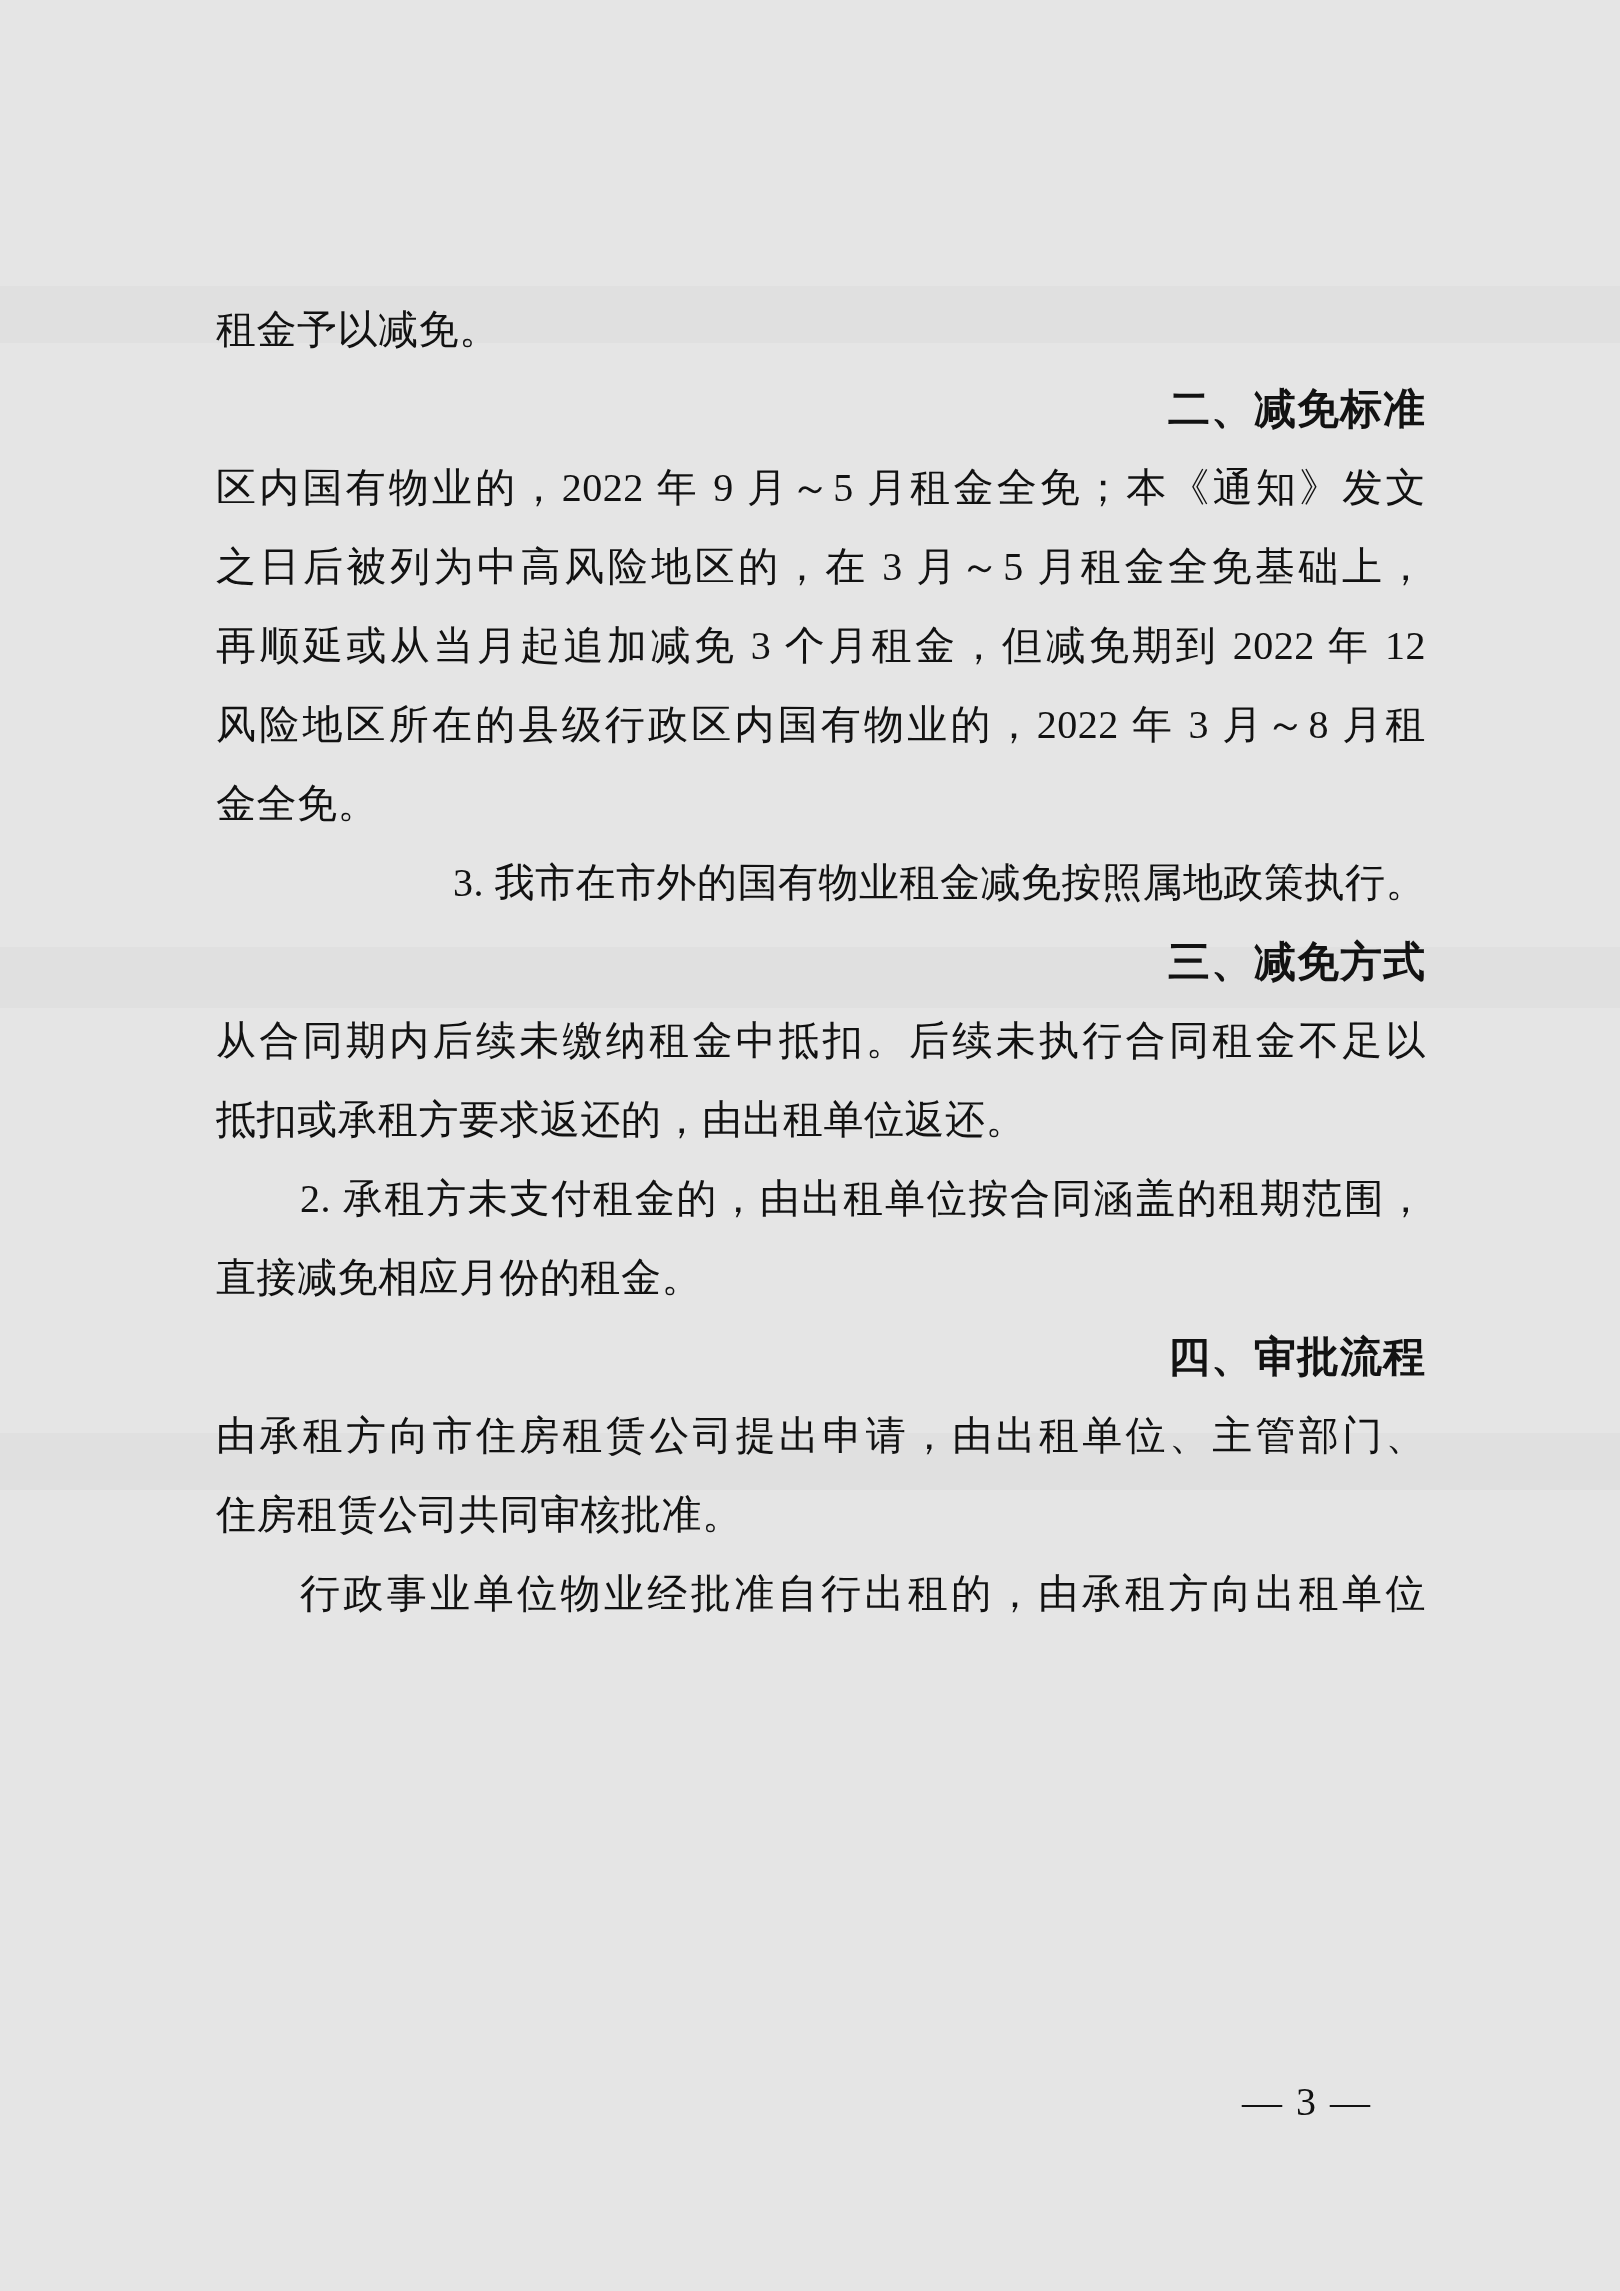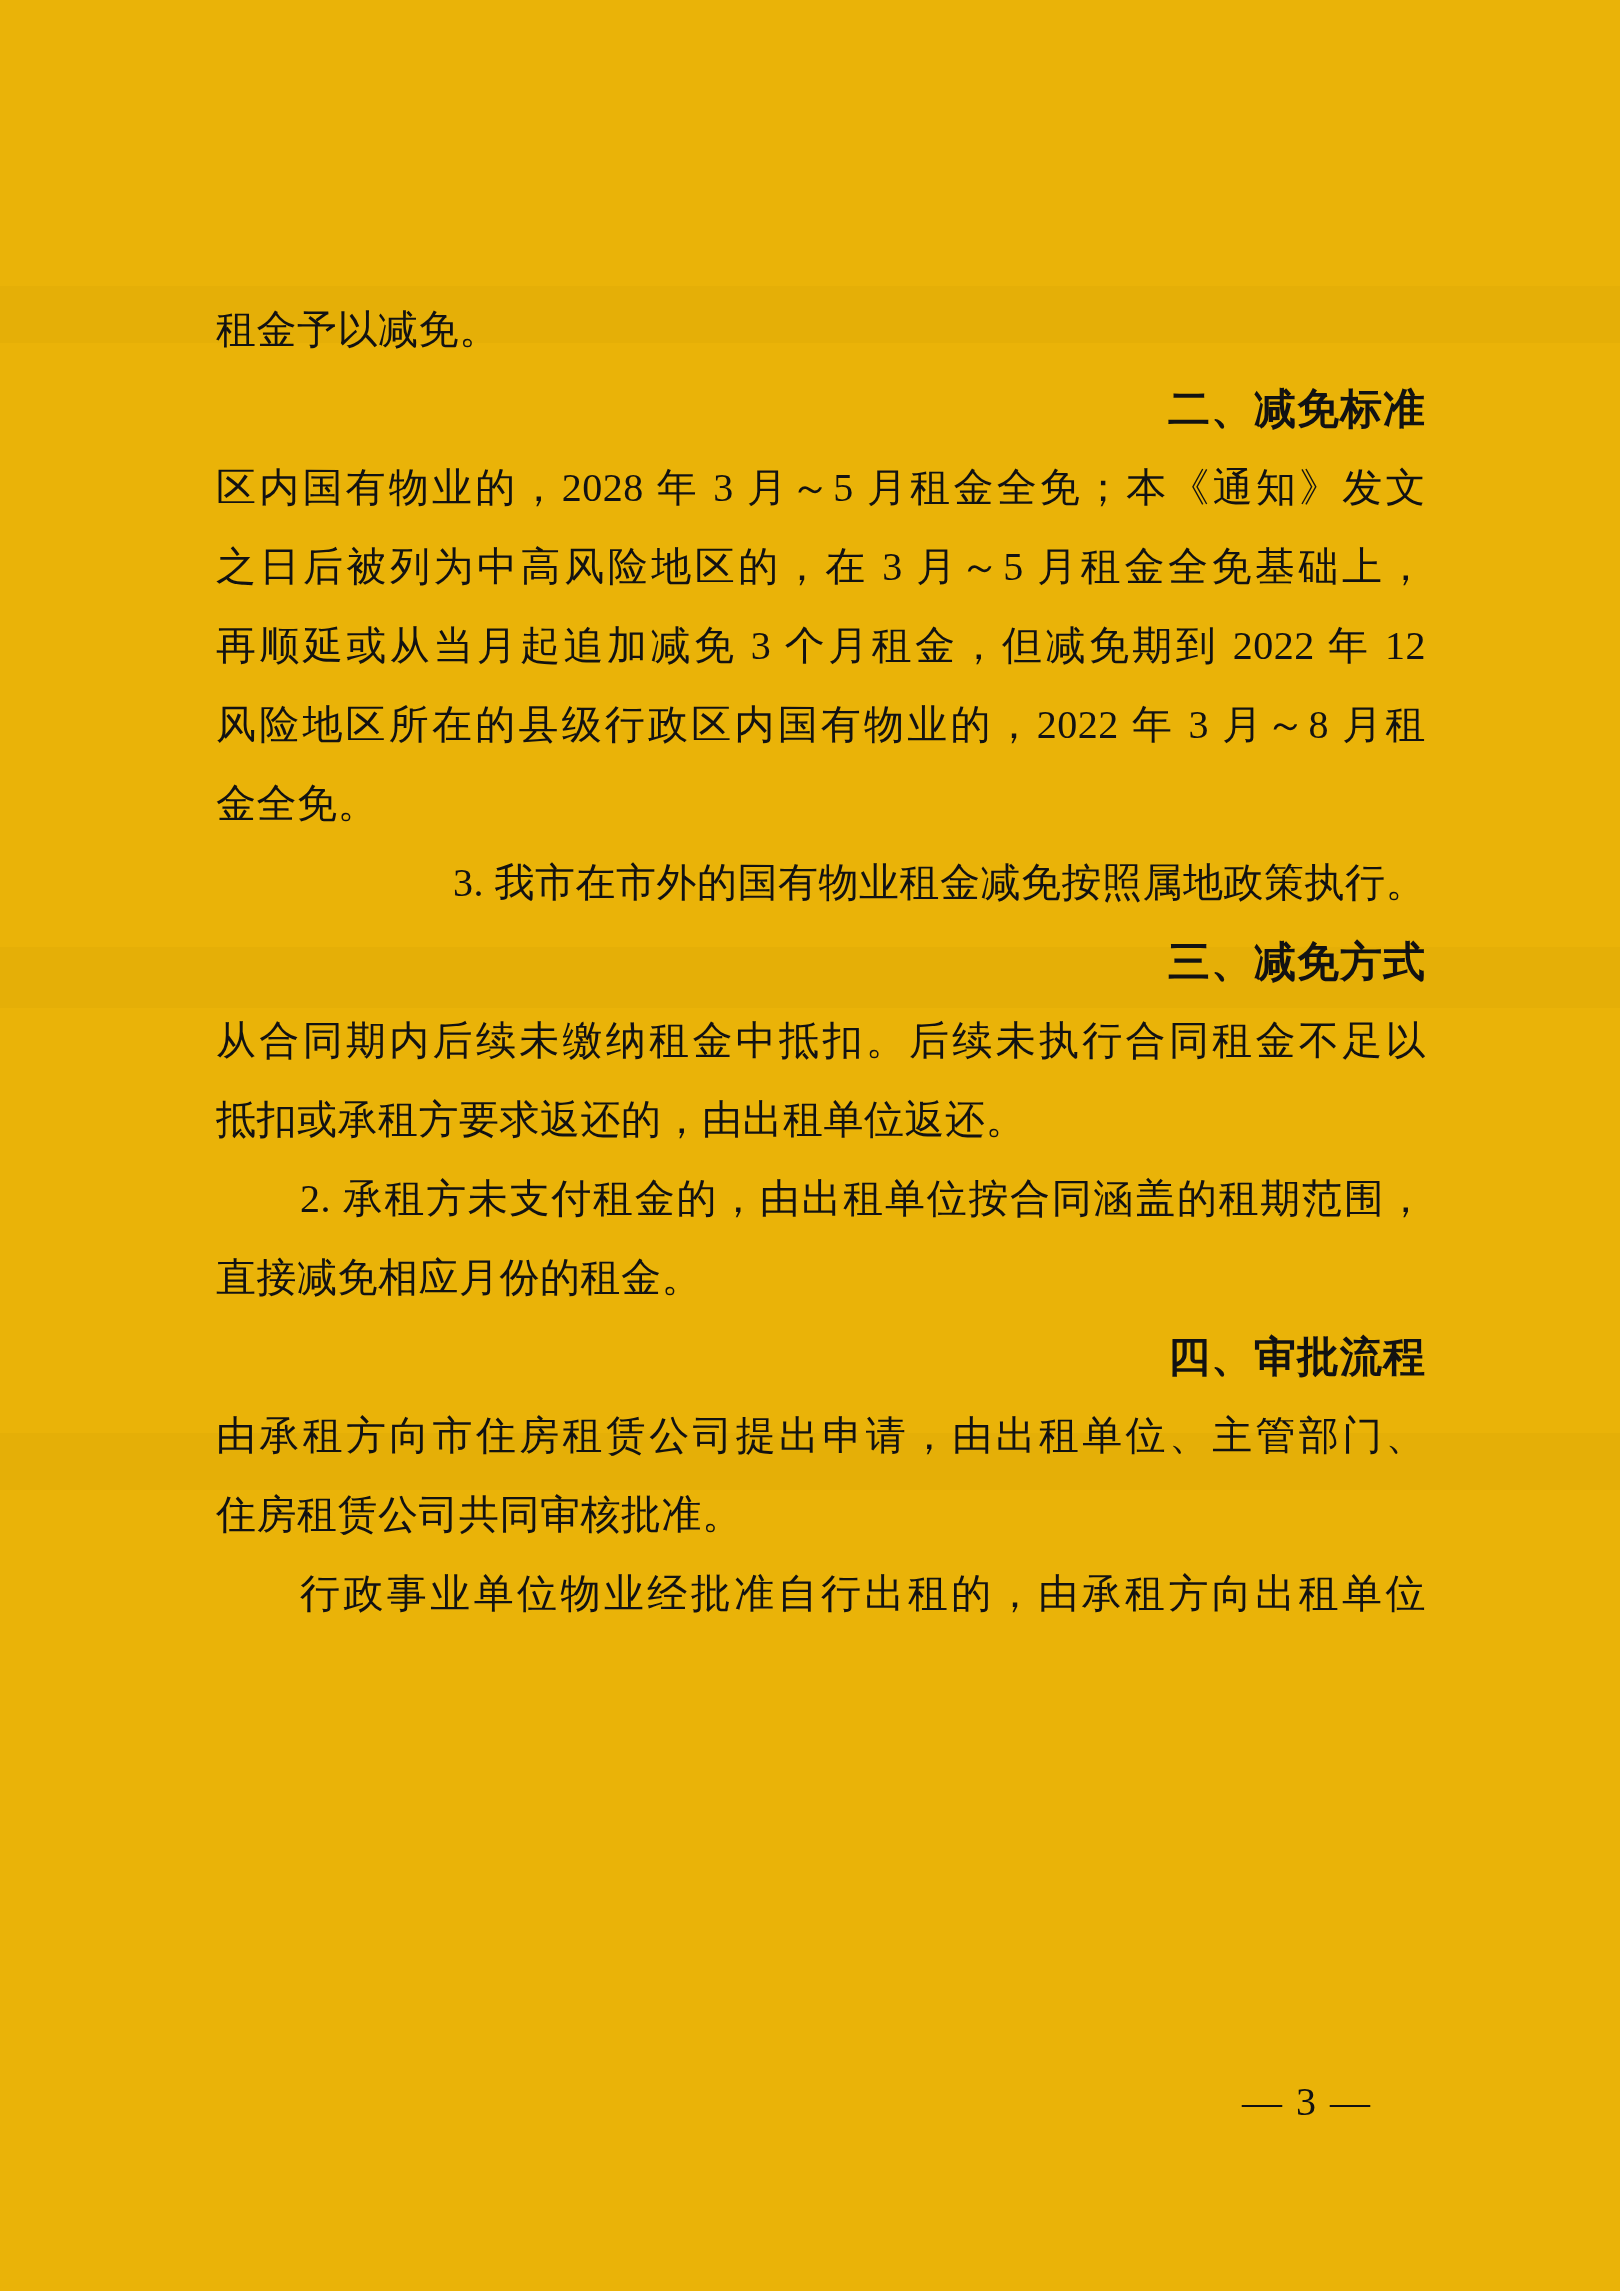--- a/index.html
+++ b/index.html
@@ -20,7 +20,7 @@
     left: 0; top: 0;
     width: 1620px;
     height: 2292px;
-    background: #eab308;
+    background: #e5e5e5;
   }
   
   .scan-band {

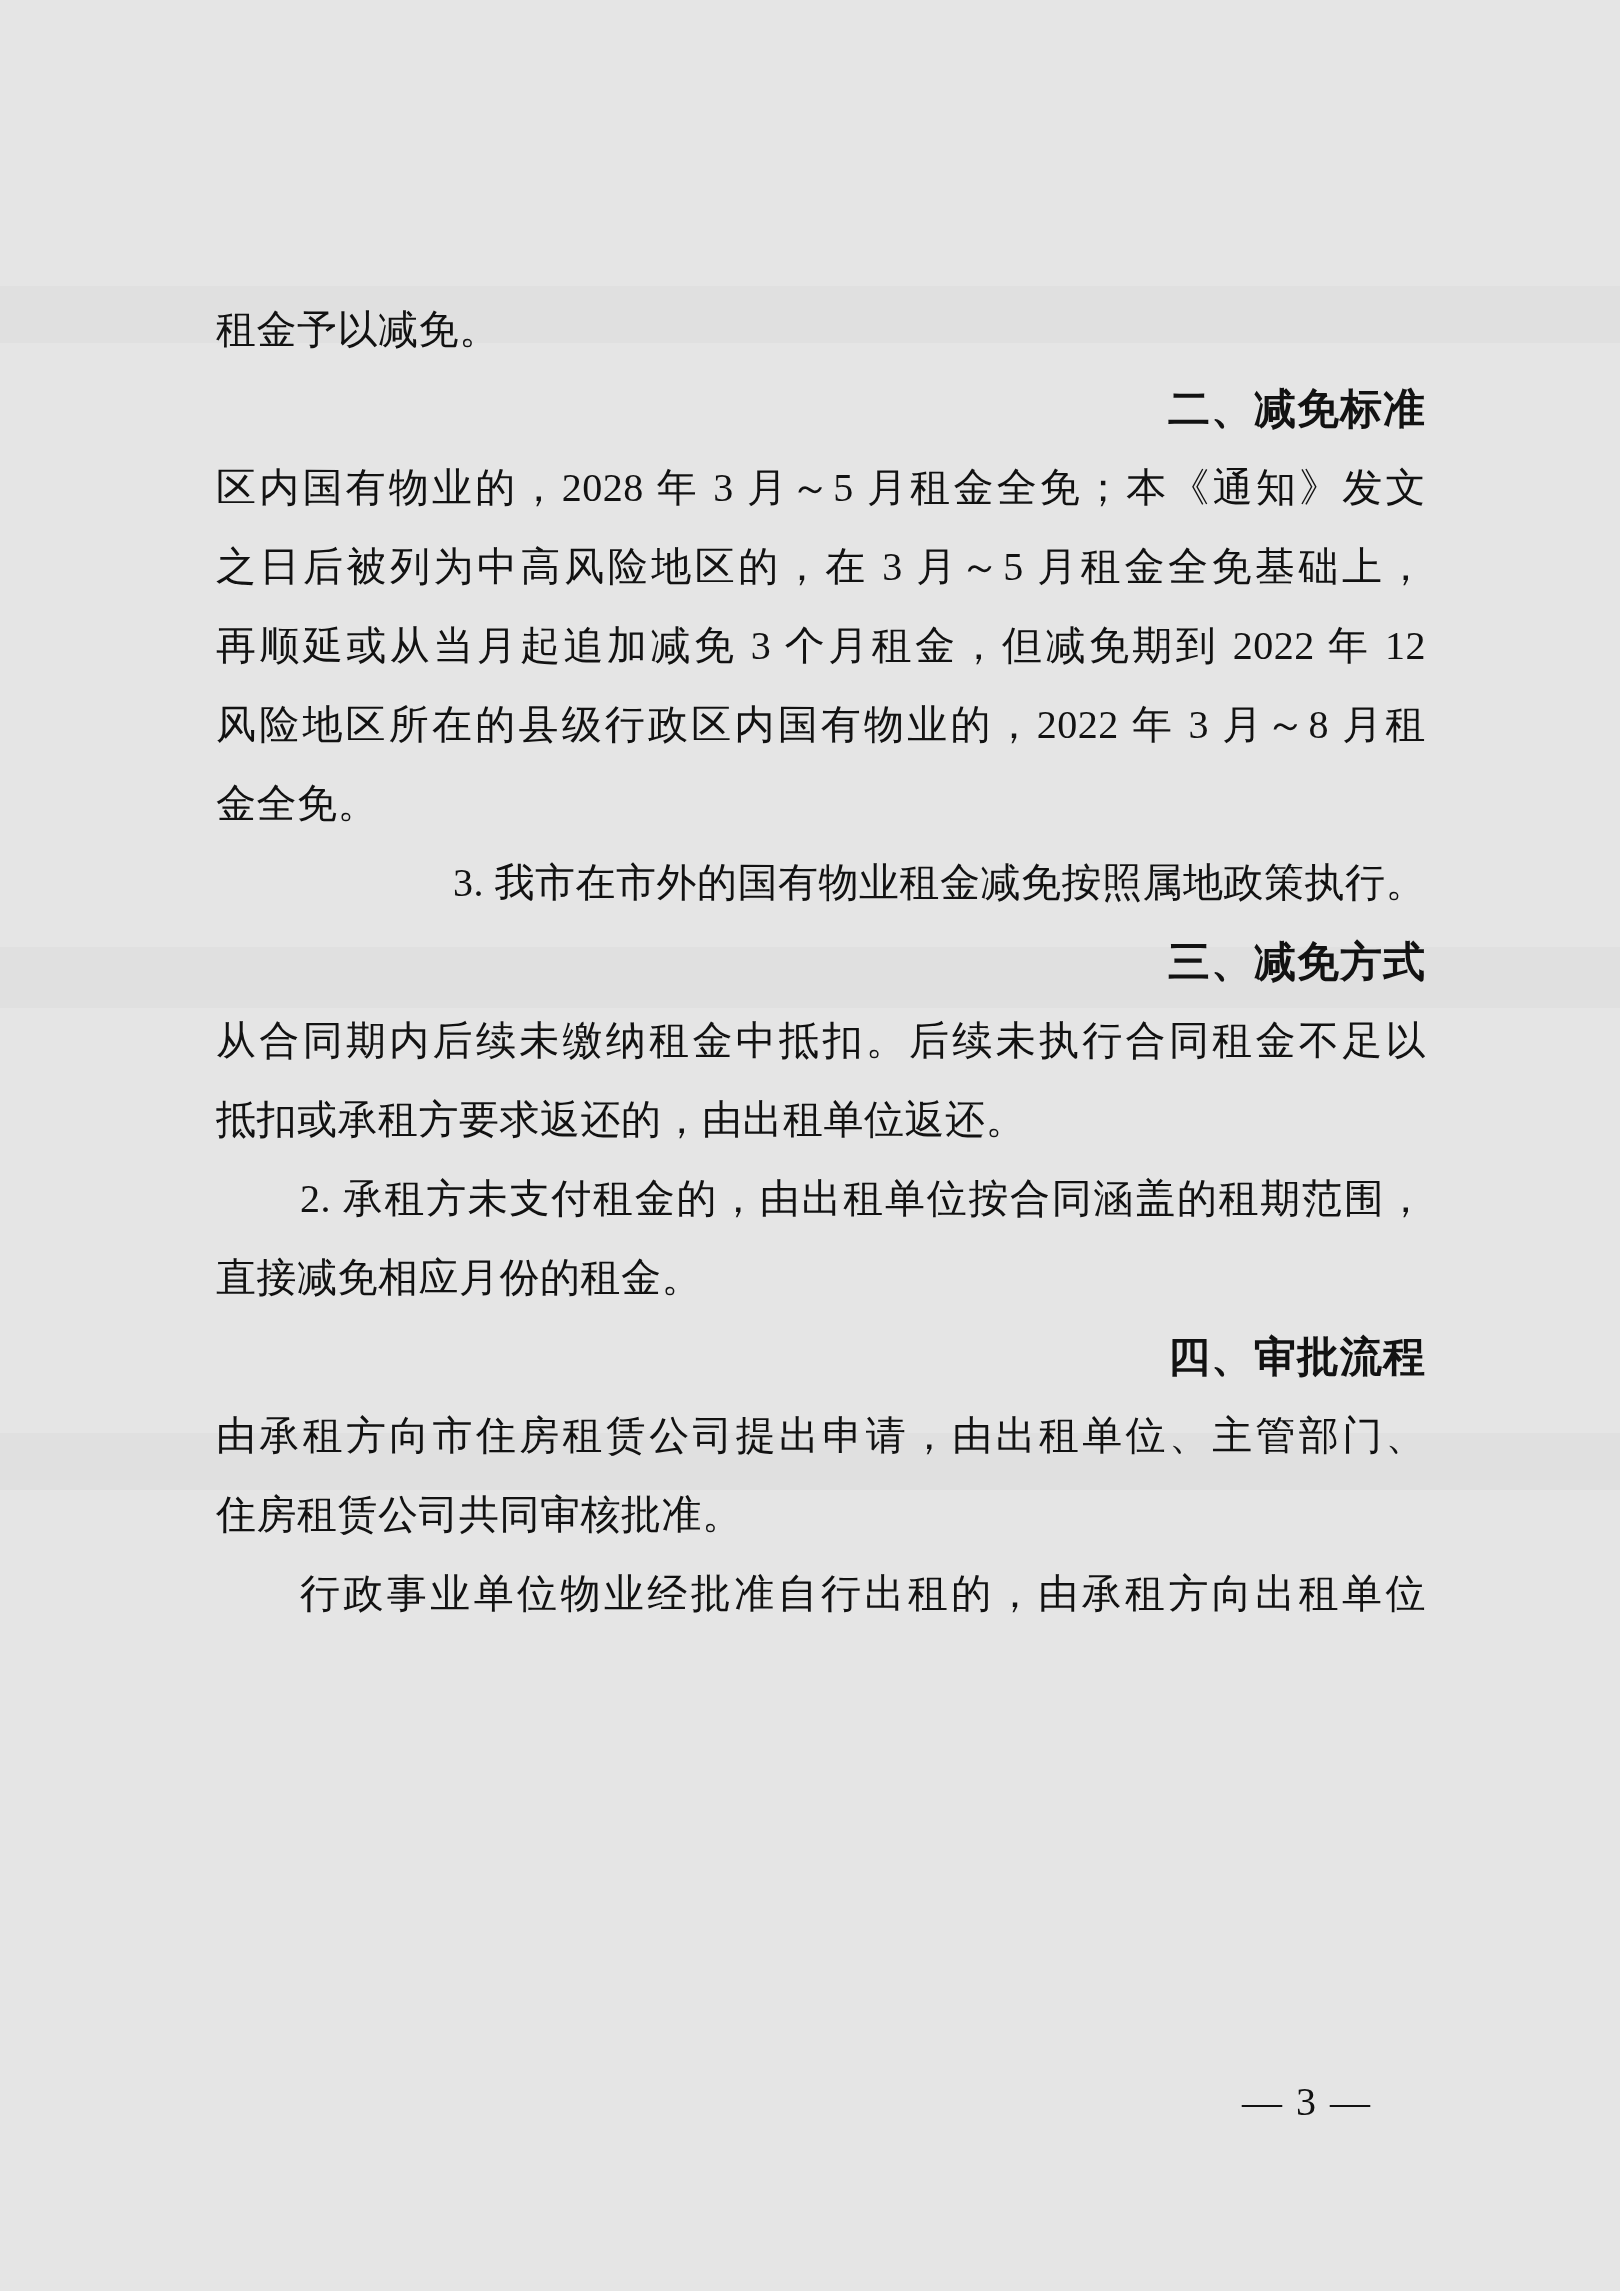--- a/index.html
+++ b/index.html
@@ -81,7 +81,7 @@
   <div class="doc-body">
       <div class="line body">租金予以减免。</div>
       <div class="line heading indent">二、减免标准</div>
-      <div class="line body fill">区内国有物业的，2028 年 3 月～5 月租金全免；本《通知》发文</div>
+      <div class="line body fill">区内国有物业的，2022 年 9 月～5 月租金全免；本《通知》发文</div>
       <div class="line body fill">之日后被列为中高风险地区的，在 3 月～5 月租金全免基础上，</div>
       <div class="line body fill">再顺延或从当月起追加减免 3 个月租金，但减免期到 2022 年 12</div>
       <div class="line body fill">风险地区所在的县级行政区内国有物业的，2022 年 3 月～8 月租</div>

